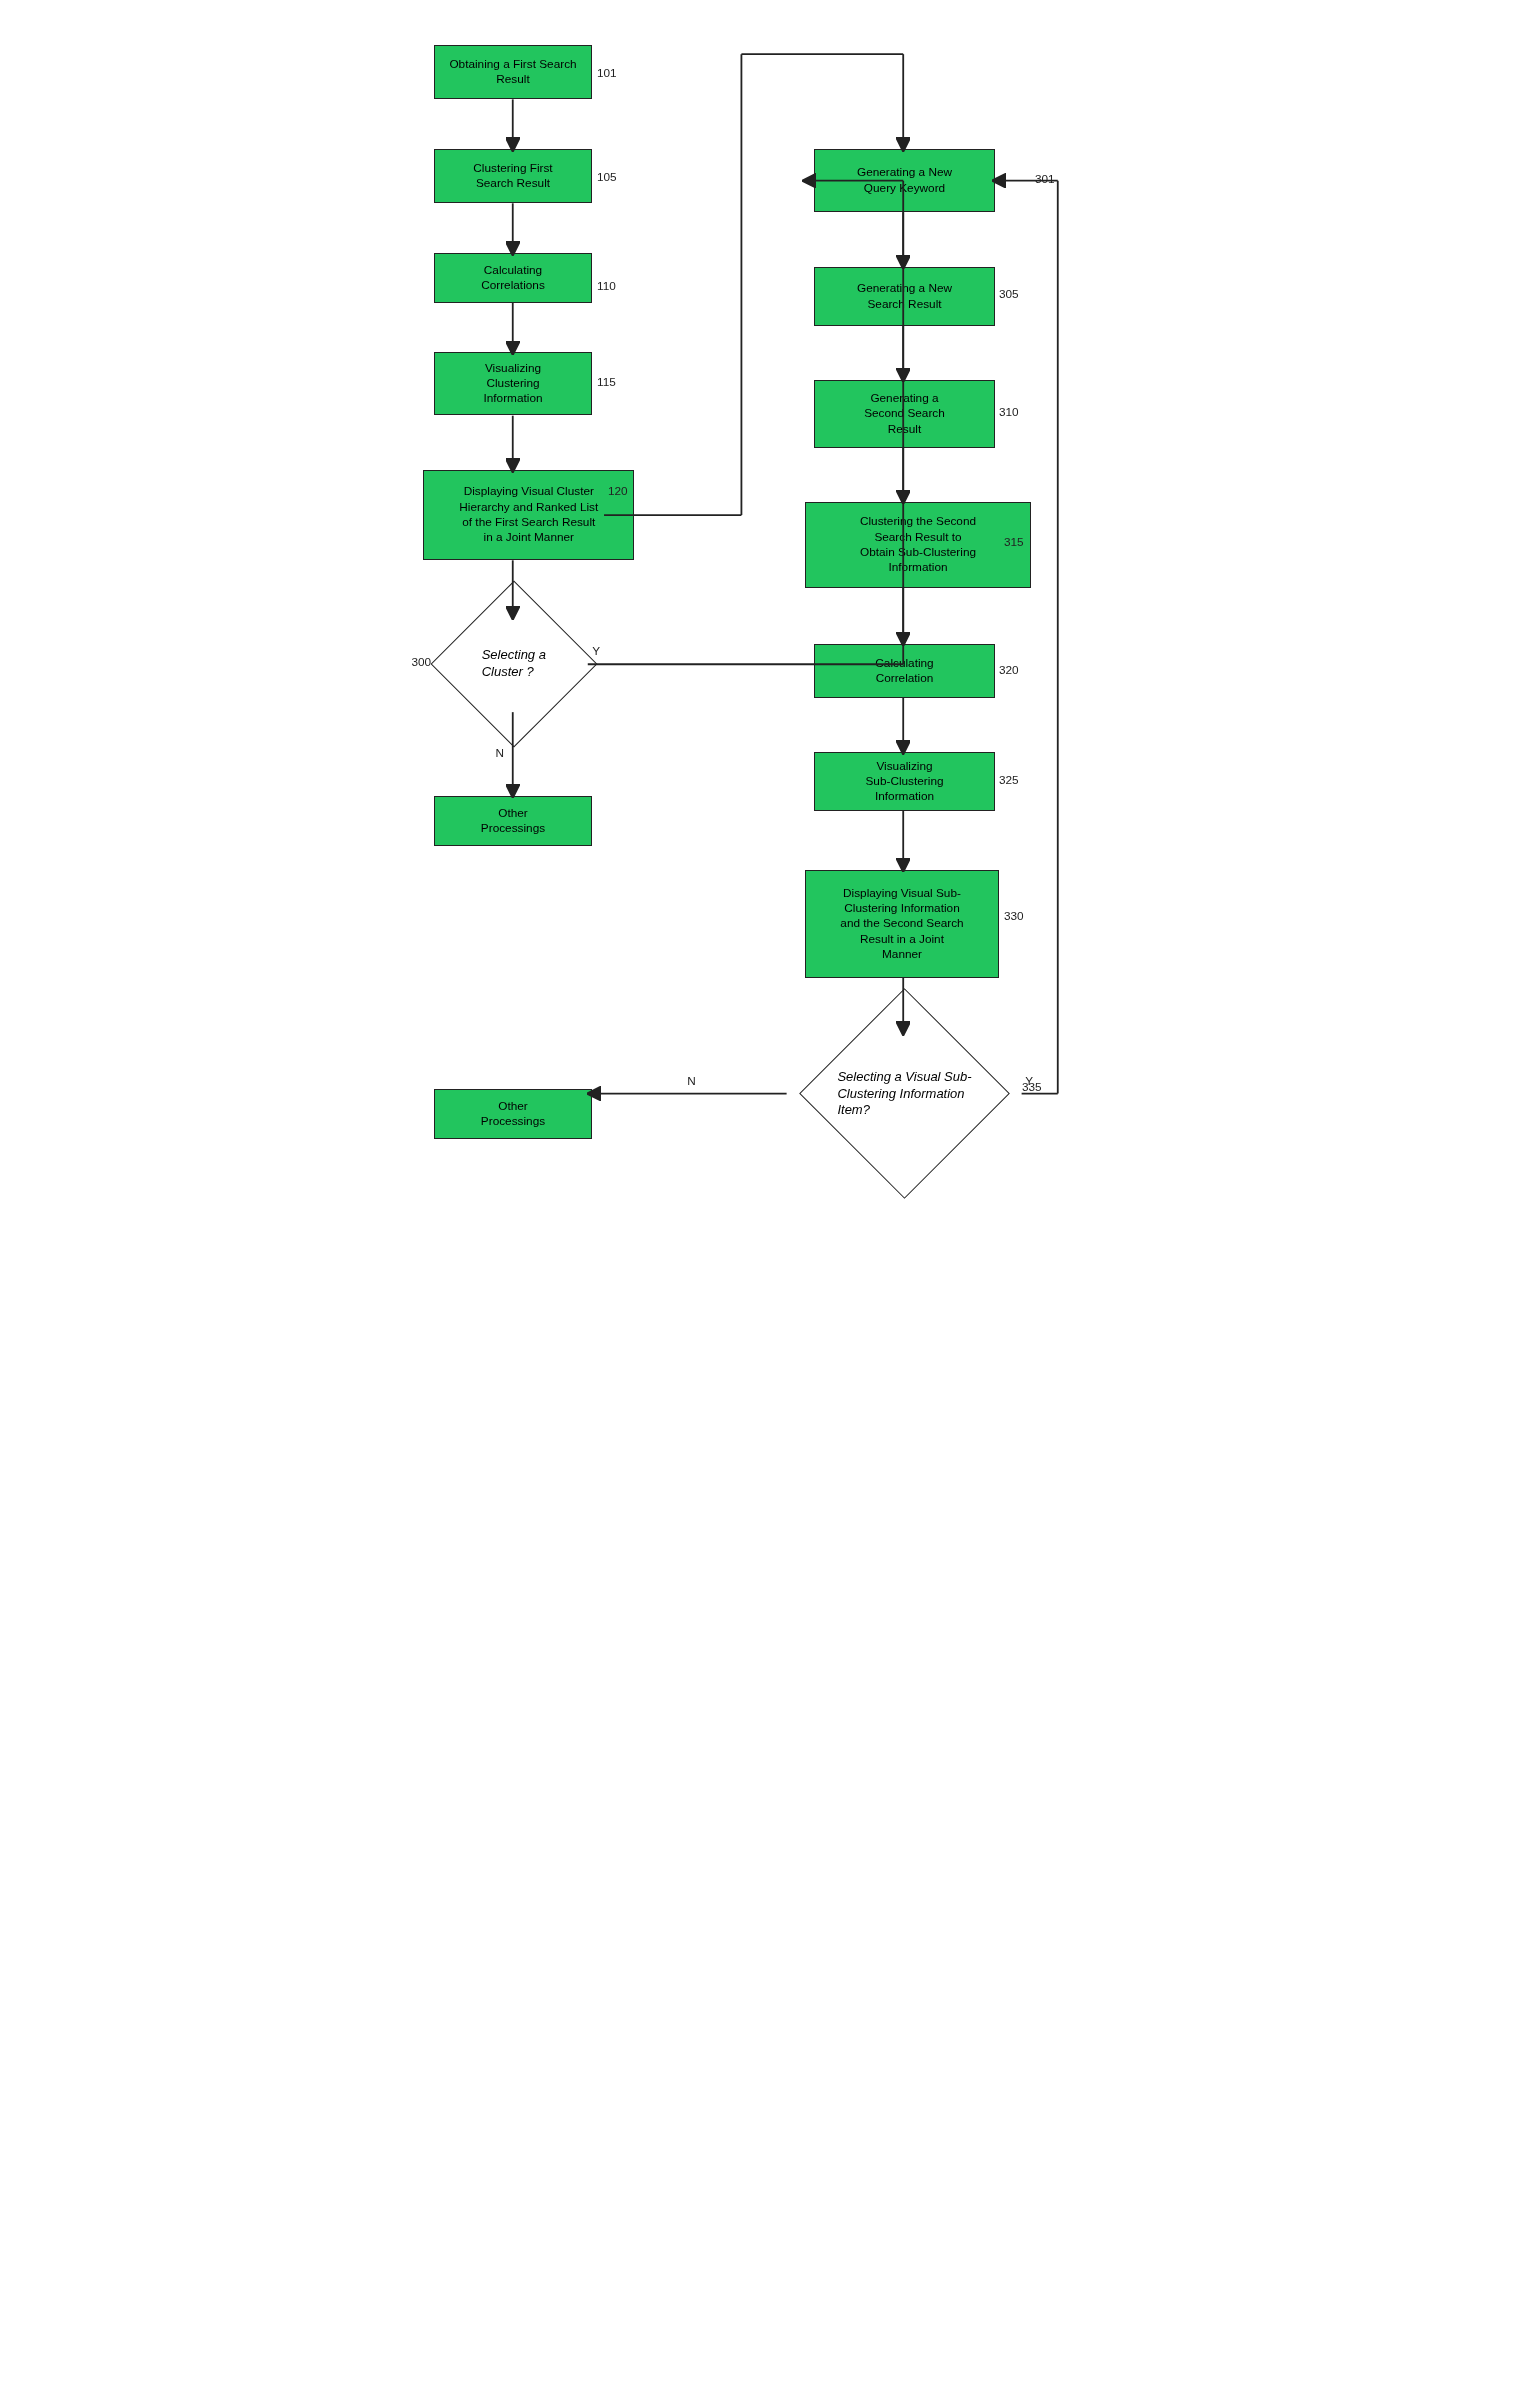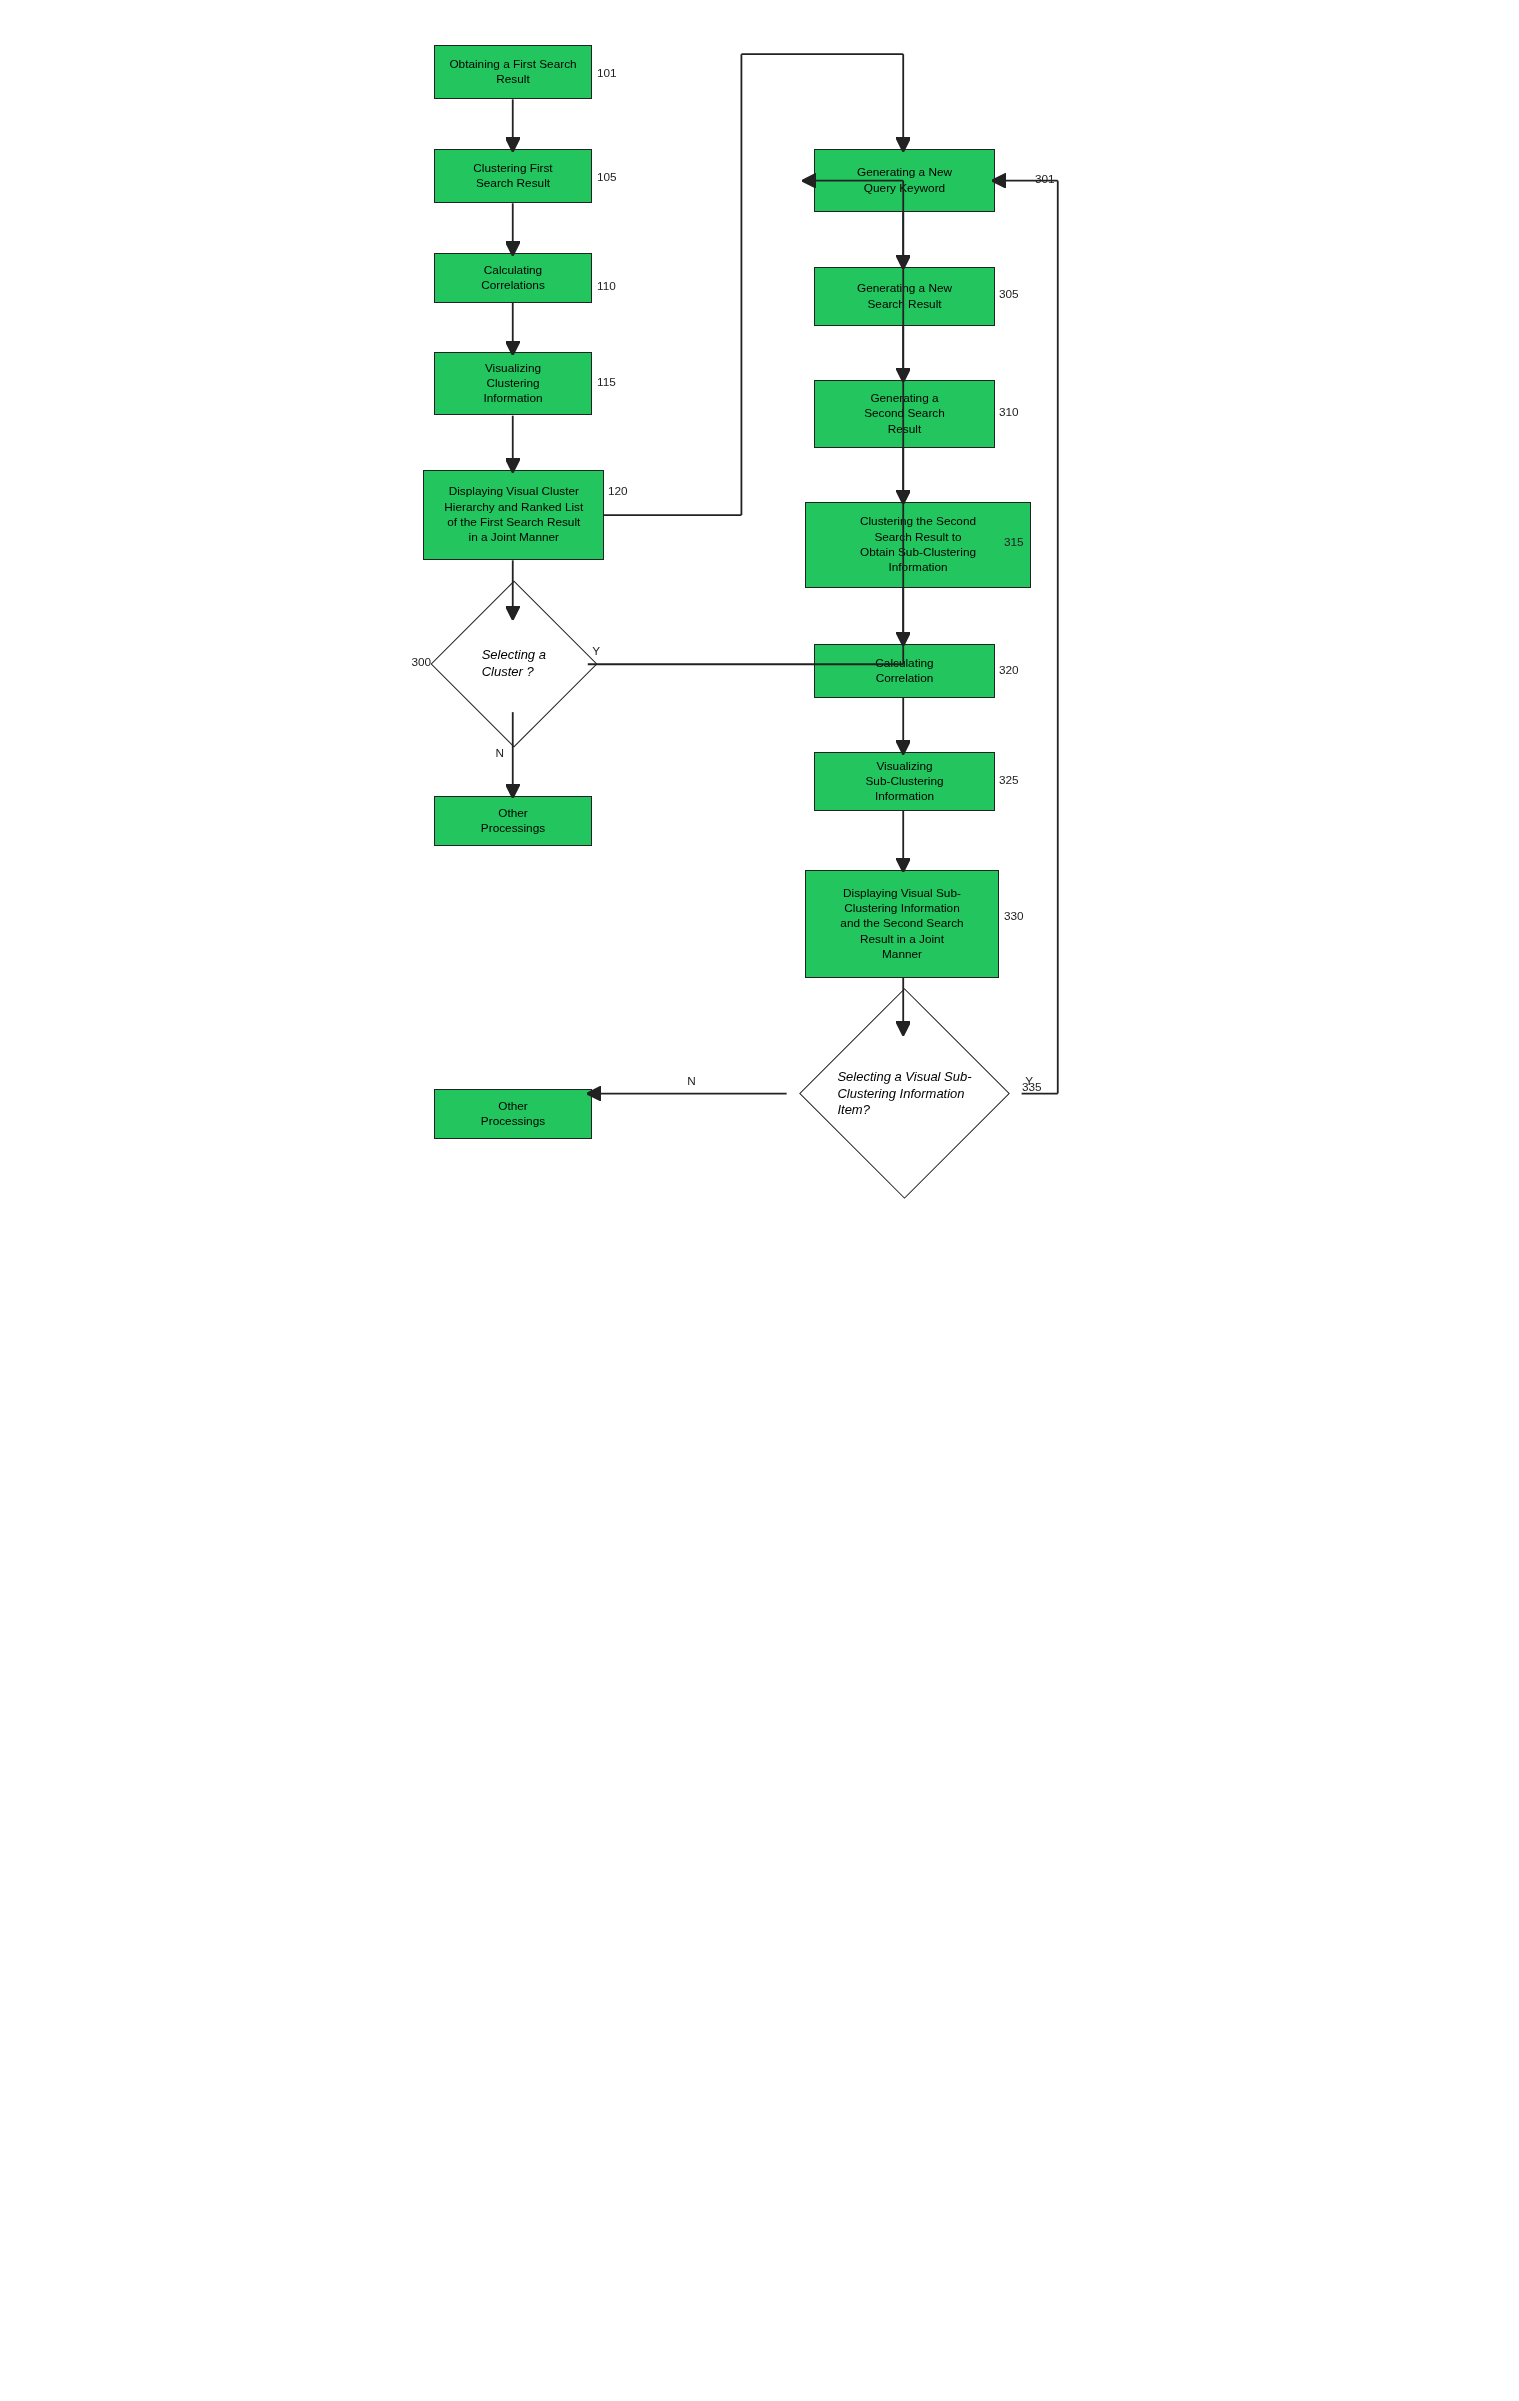--- a/index.html
+++ b/index.html
@@ -98,7 +98,7 @@
   </div>
   <span class="label" style="left:190px; top:348px;">115</span>
 
-  <div class="box" style="left:16.3px; top:443px; width:181px; min-height:90px;">
+  <div class="box" style="left:16.3px; top:443px; width:211px; min-height:90px;">
     <span>Displaying Visual Cluster<br>Hierarchy and Ranked List<br>of the First Search Result<br>in a Joint Manner</span>
   </div>
   <span class="label" style="left:201px; top:457px;">120</span>

